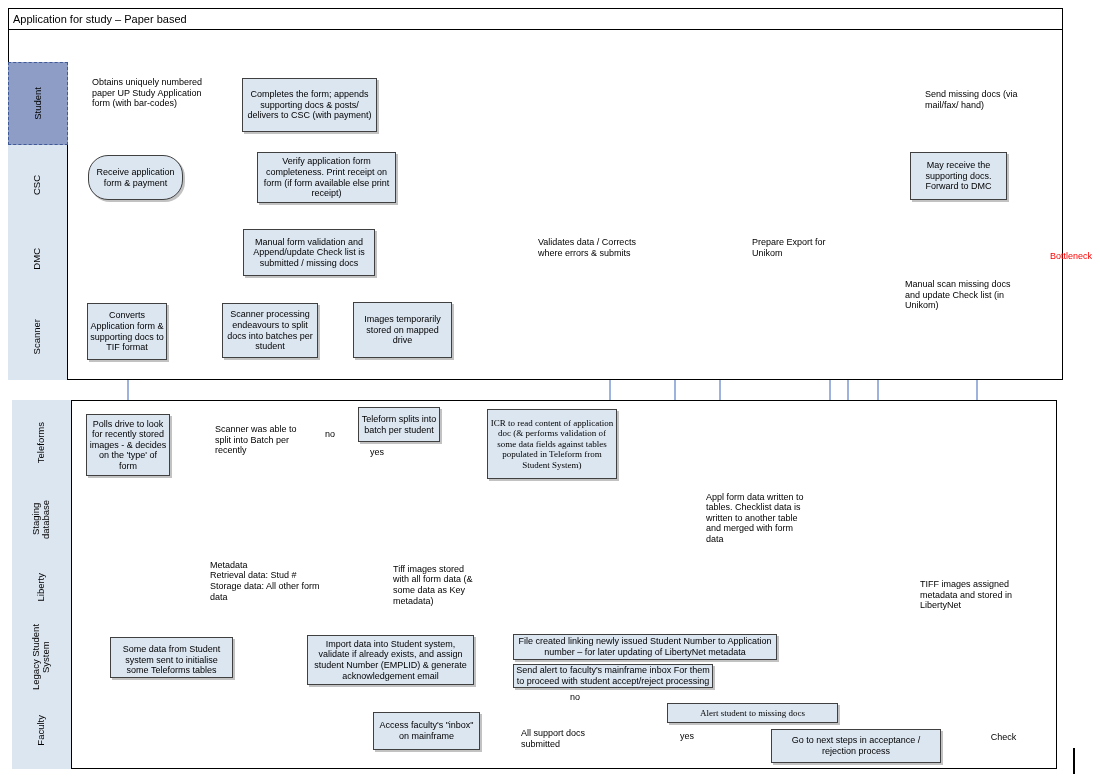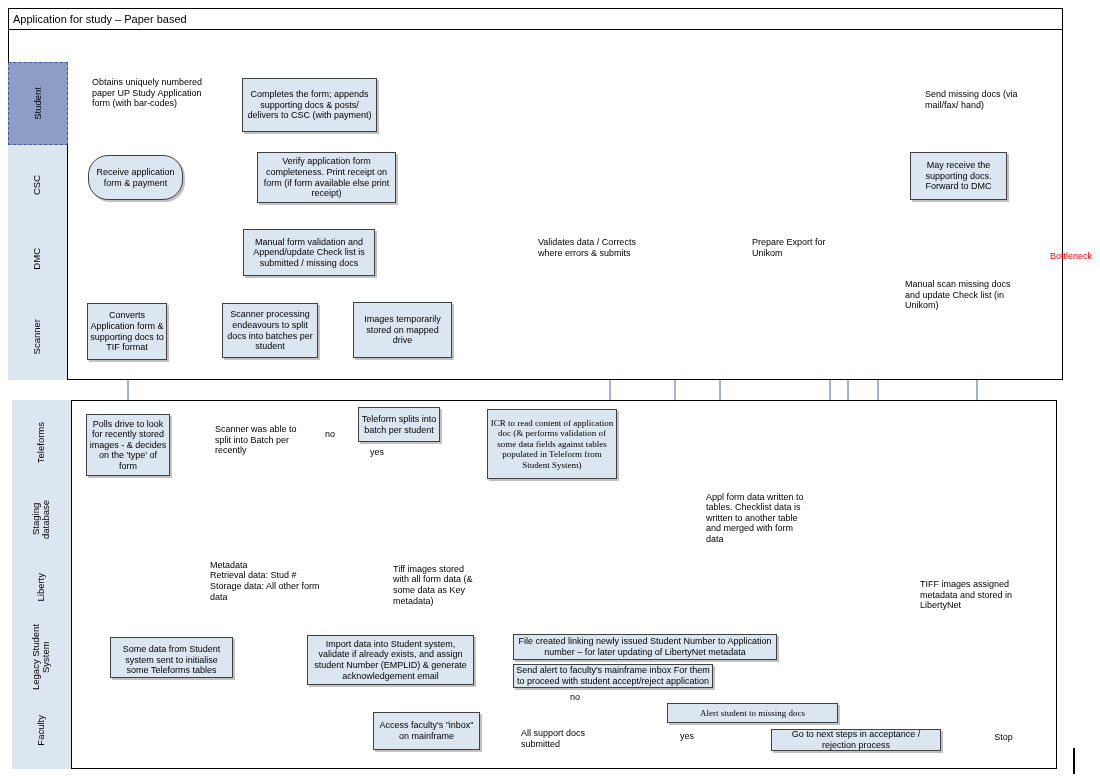--- a/index.html
+++ b/index.html
@@ -191,7 +191,7 @@
     <span>File created linking newly issued Student Number to Application number – for later updating of LibertyNet metadata</span>
   </div>
 <div class="box" style="left:513px;top:664px;width:200px;height:24px;">
-    <span>Send alert to faculty's mainframe inbox For them to proceed with student accept/reject application</span>
+    <span>Send alert to faculty's mainframe inbox For them to proceed with student accept/reject processing</span>
   </div>
 <div class="box" style="left:373px;top:712px;width:107px;height:38px;">
     <span>Access faculty's "inbox" on mainframe</span>

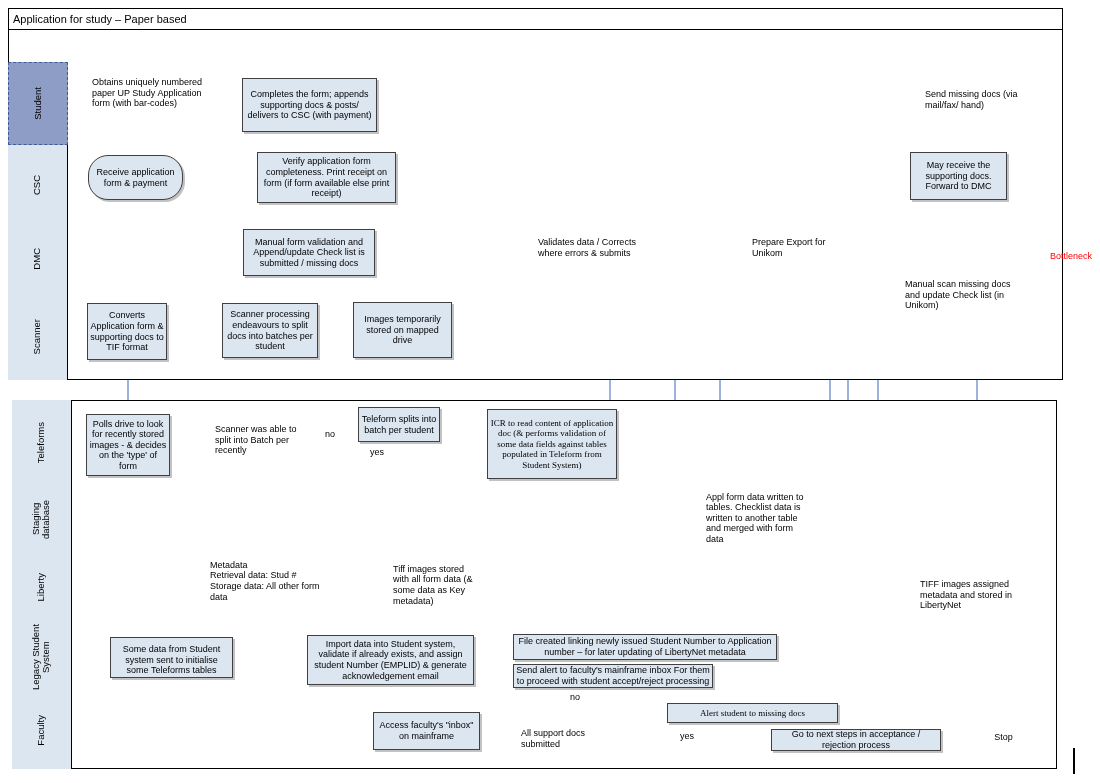--- a/index.html
+++ b/index.html
@@ -199,7 +199,7 @@
 <div class="box" style="left:667px;top:703px;width:171px;height:20px;font-family:Liberation Serif, serif;">
     <span>Alert student to missing docs</span>
   </div>
-<div class="box" style="left:771px;top:729px;width:170px;height:22px;">
+<div class="box" style="left:771px;top:729px;width:170px;height:34px;">
     <span>Go to next steps in acceptance / rejection process</span>
   </div>
 

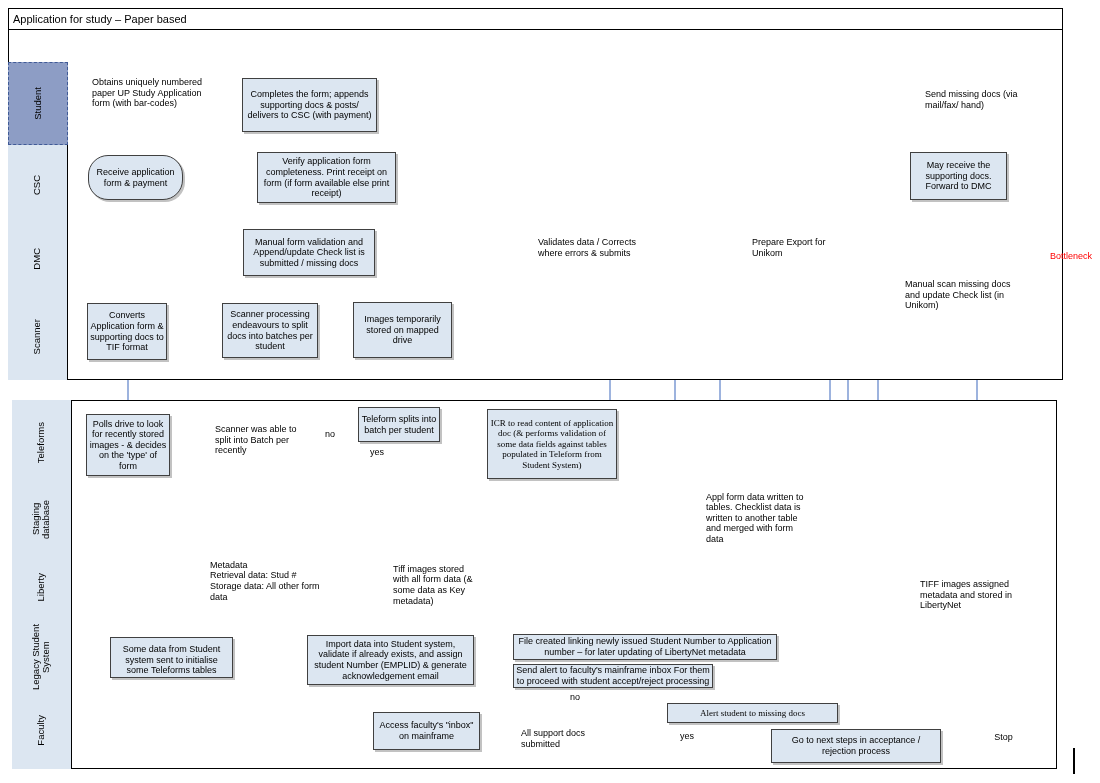--- a/index.html
+++ b/index.html
@@ -237,7 +237,7 @@
     <span>All support docs submitted</span>
   </div>
 <div class="lbl" style="left:964px;top:726px;width:79px;height:22px;">
-    <span>Stop</span>
+    <span>Check</span>
   </div>
 
 <div class="edge-lbl" style="left:325px;top:429px;"><span>no</span></div>

